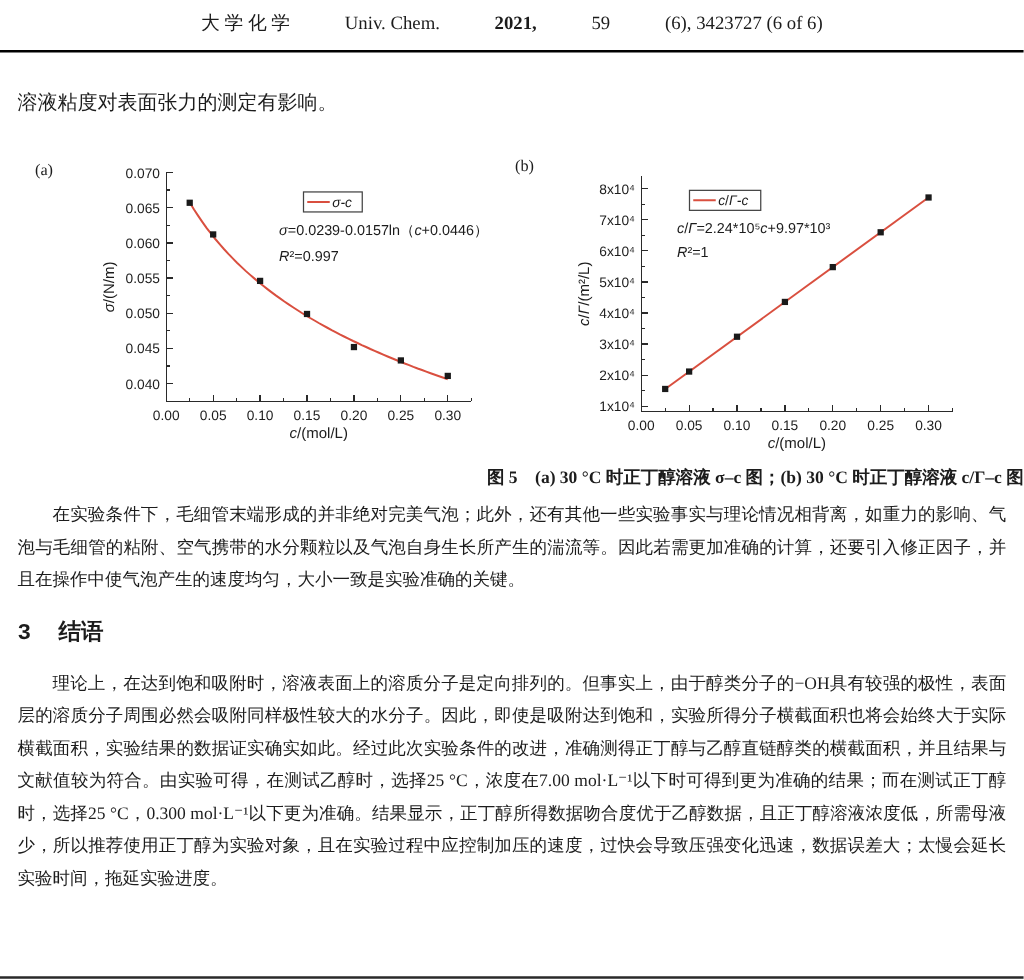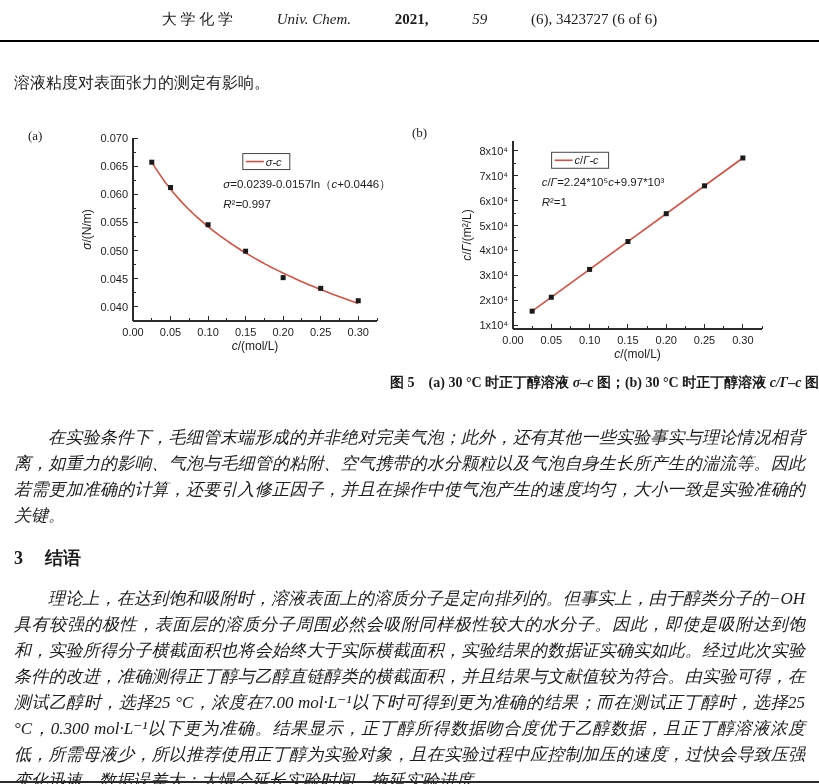--- a/index.html
+++ b/index.html
@@ -9,7 +9,7 @@
   }
   .header{padding-top:9px;text-align:center;font-size:15px;line-height:20px;white-space:nowrap;}
   .header span{margin:0 20px;}
-  .it{font-style:italic;}
+  .it{}
   .b{font-weight:bold;}
   .rule-top{margin-top:11px;height:2px;background:#000;}
   .intro{margin:30px 14px 0;font-size:16px;line-height:21px;}

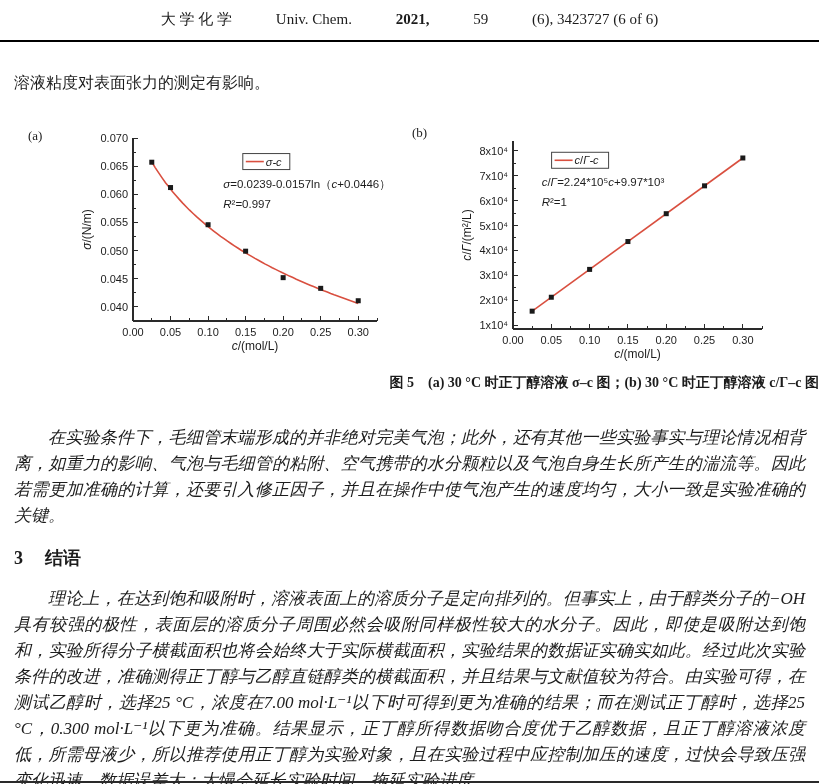--- a/index.html
+++ b/index.html
@@ -17,7 +17,7 @@
   .panel-label{position:absolute;font-size:13px;font-family:"Liberation Serif",serif;}
   .figure svg{position:absolute;font-family:"Liberation Sans","DejaVu Sans",sans-serif;}
   .caption{margin:4px 0 0;text-align:right;font-size:14px;line-height:20px;font-weight:bold;}
-  .para{margin:32px 14px 0;font-size:17px;line-height:26px;text-align:justify;text-indent:2em;font-style:italic;}
+  .para{margin:7px 14px 0;font-size:14px;line-height:26px;text-align:justify;text-indent:2em;}
   .section{margin:17px 14px 16px;font-family:Liberation Serif, serif;
            font-size:18px;line-height:24px;font-weight:bold;}
   .section .num{margin-right:22px;}

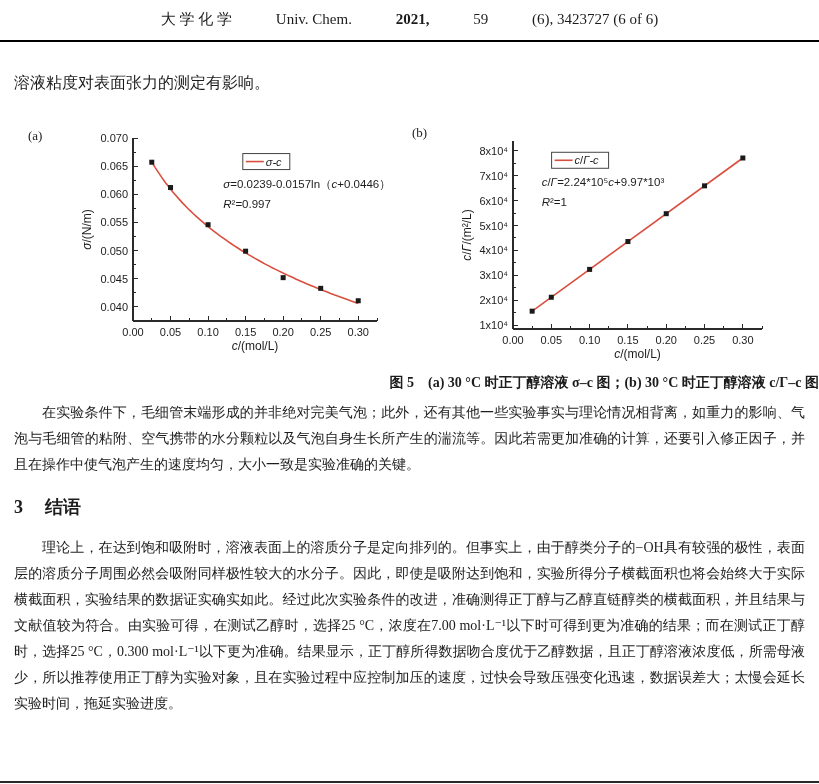--- a/index.html
+++ b/index.html
@@ -18,7 +18,7 @@
   .figure svg{position:absolute;font-family:"Liberation Sans","DejaVu Sans",sans-serif;}
   .caption{margin:4px 0 0;text-align:right;font-size:14px;line-height:20px;font-weight:bold;}
   .para{margin:7px 14px 0;font-size:14px;line-height:26px;text-align:justify;text-indent:2em;}
-  .section{margin:17px 14px 16px;font-family:Liberation Serif, serif;
+  .section{margin:17px 14px 16px;font-family:Liberation Mono, monospace;
            font-size:18px;line-height:24px;font-weight:bold;}
   .section .num{margin-right:22px;}
   .para2{margin-top:8px;}

